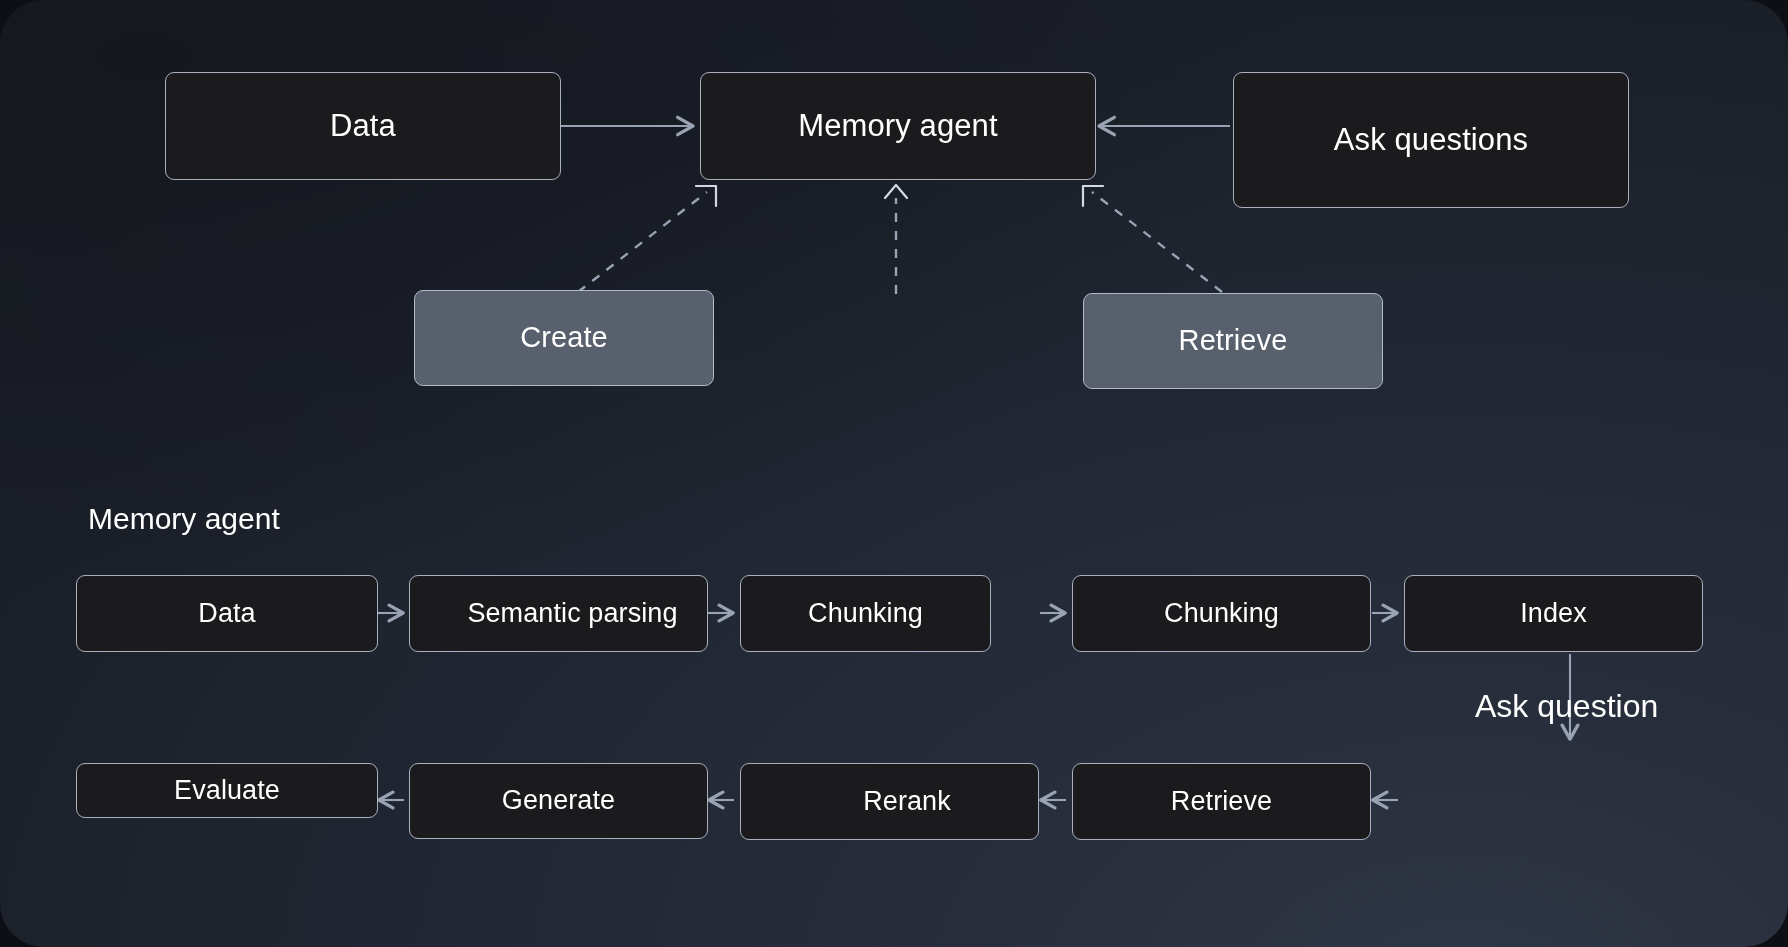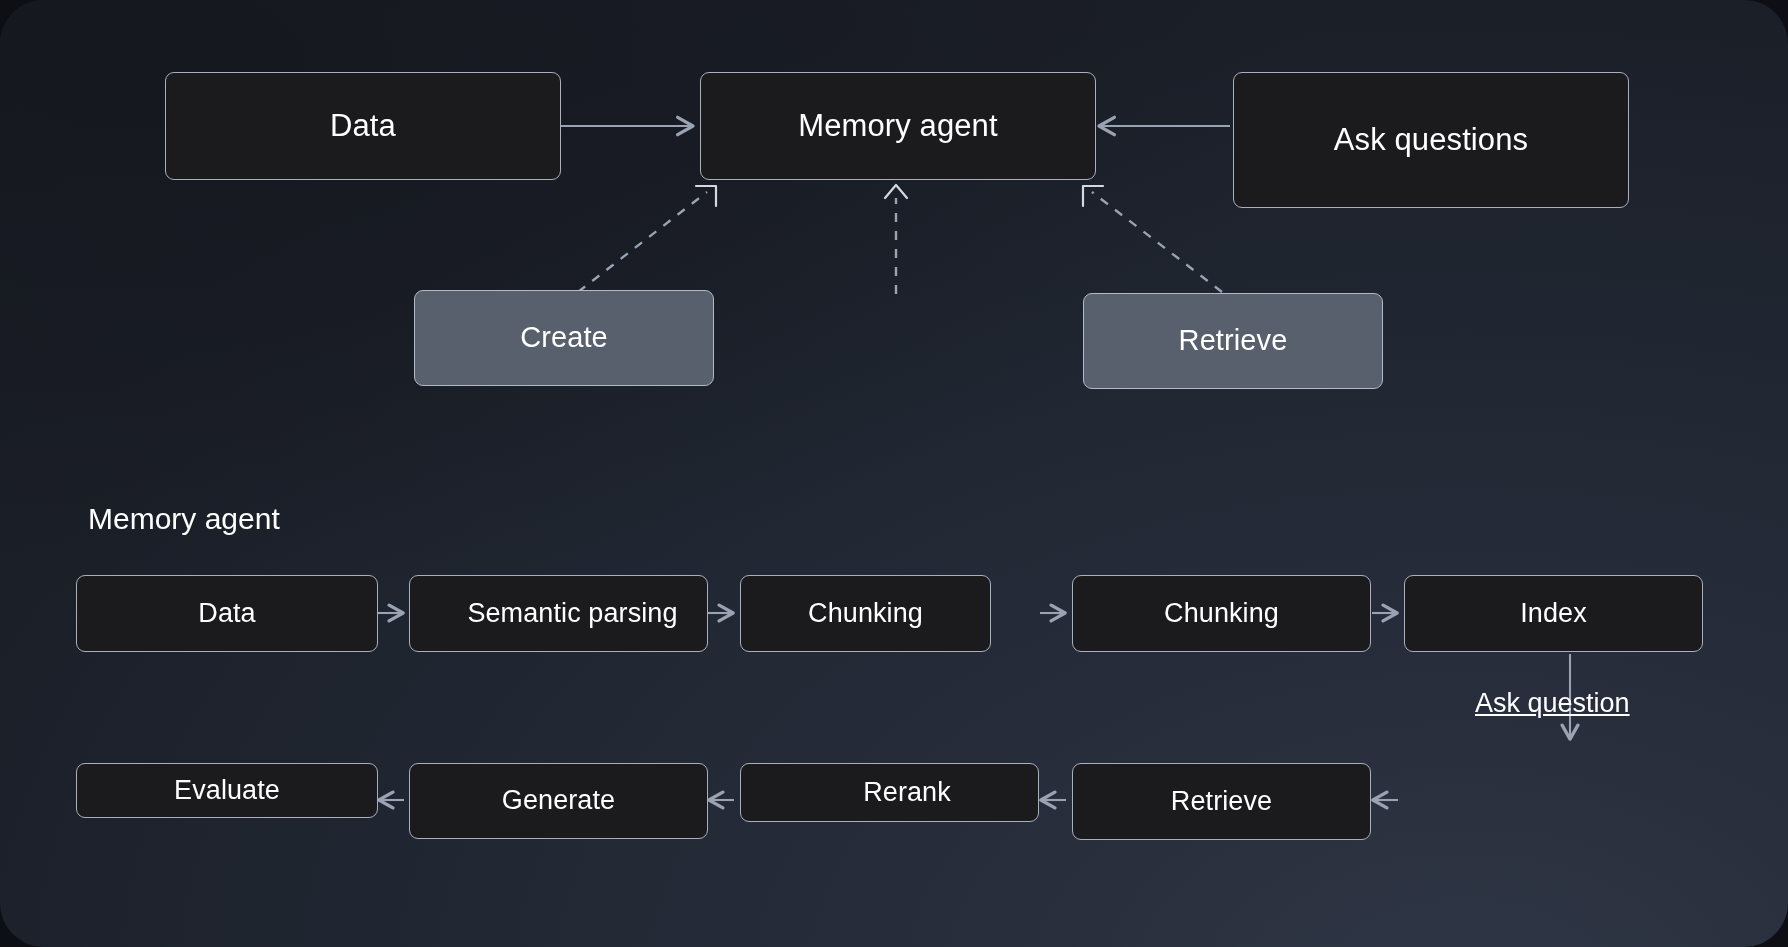--- a/index.html
+++ b/index.html
@@ -71,7 +71,7 @@
     white-space: nowrap;
   }
   .caption.section { font-size: 30px; }
-  .caption.edge    { font-size: 27px; text-decoration: underline; }
+  .caption.edge    { font-size: 32px; }
 </style>
 </head>
 <body>

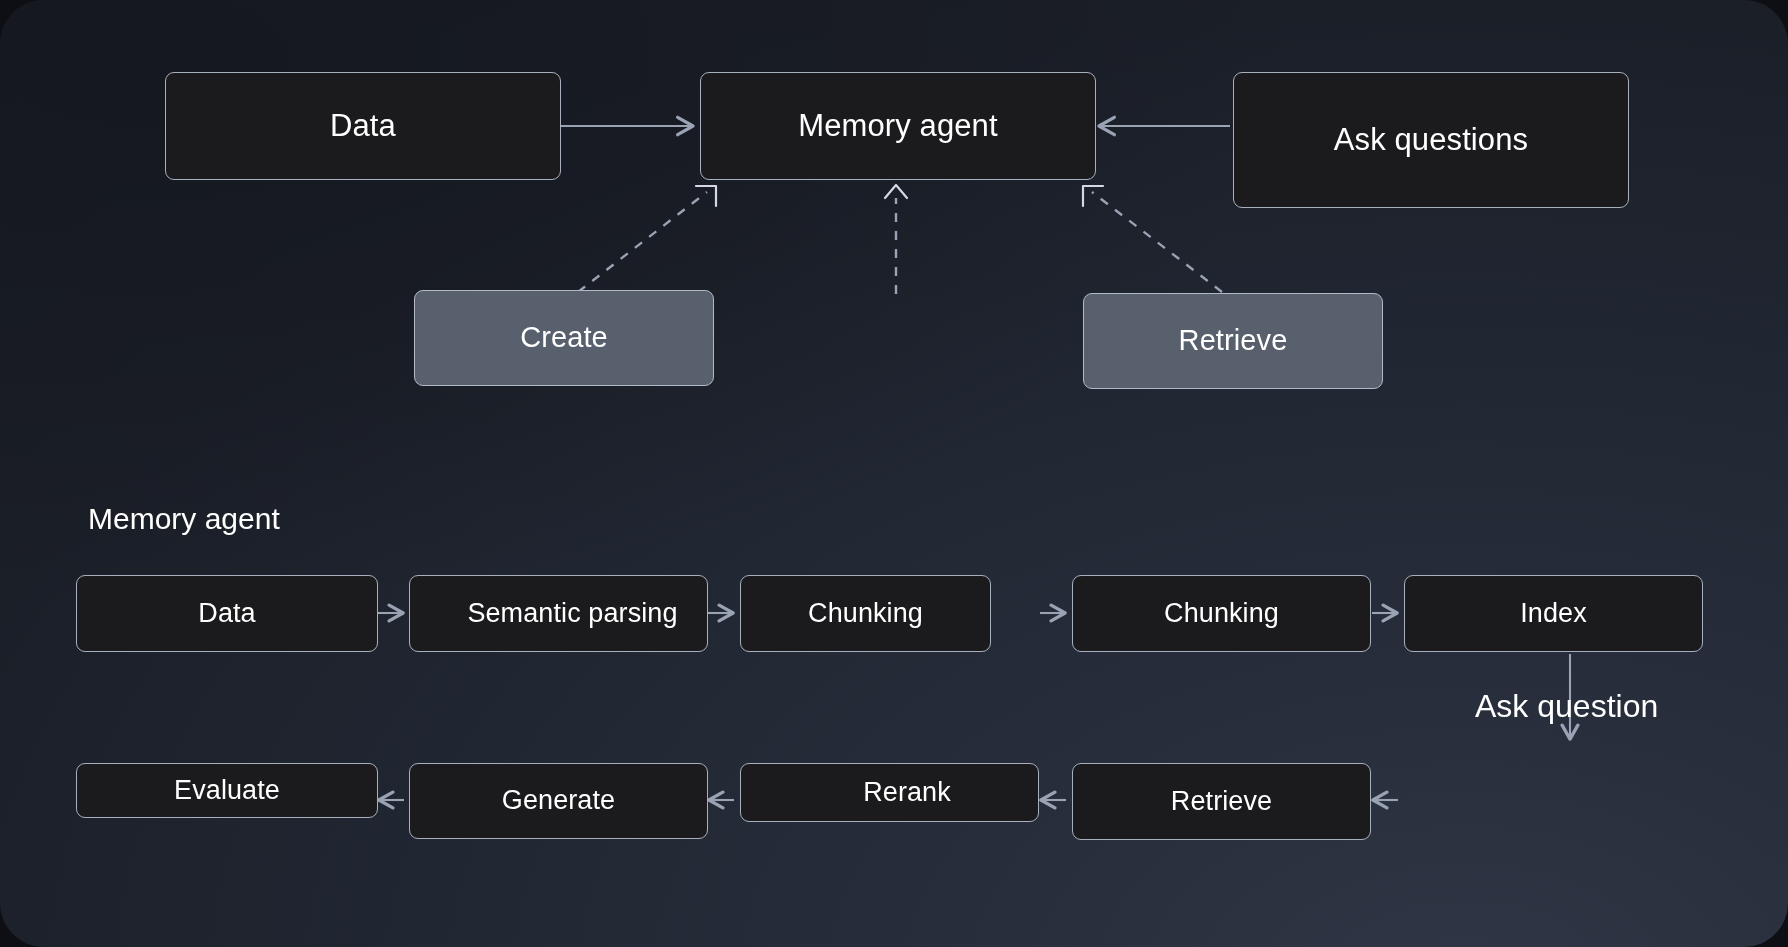--- a/index.html
+++ b/index.html
@@ -183,7 +183,7 @@
     <span>Generate</span>
   </div>
 
-  <div class="node dark flow" style="left:740px; top:763px; width:299px; height:59px;padding-left:35px;">
+  <div class="node dark flow" style="left:740px; top:763px; width:299px; height:77px;padding-left:35px;">
     <span>Rerank</span>
   </div>
 

